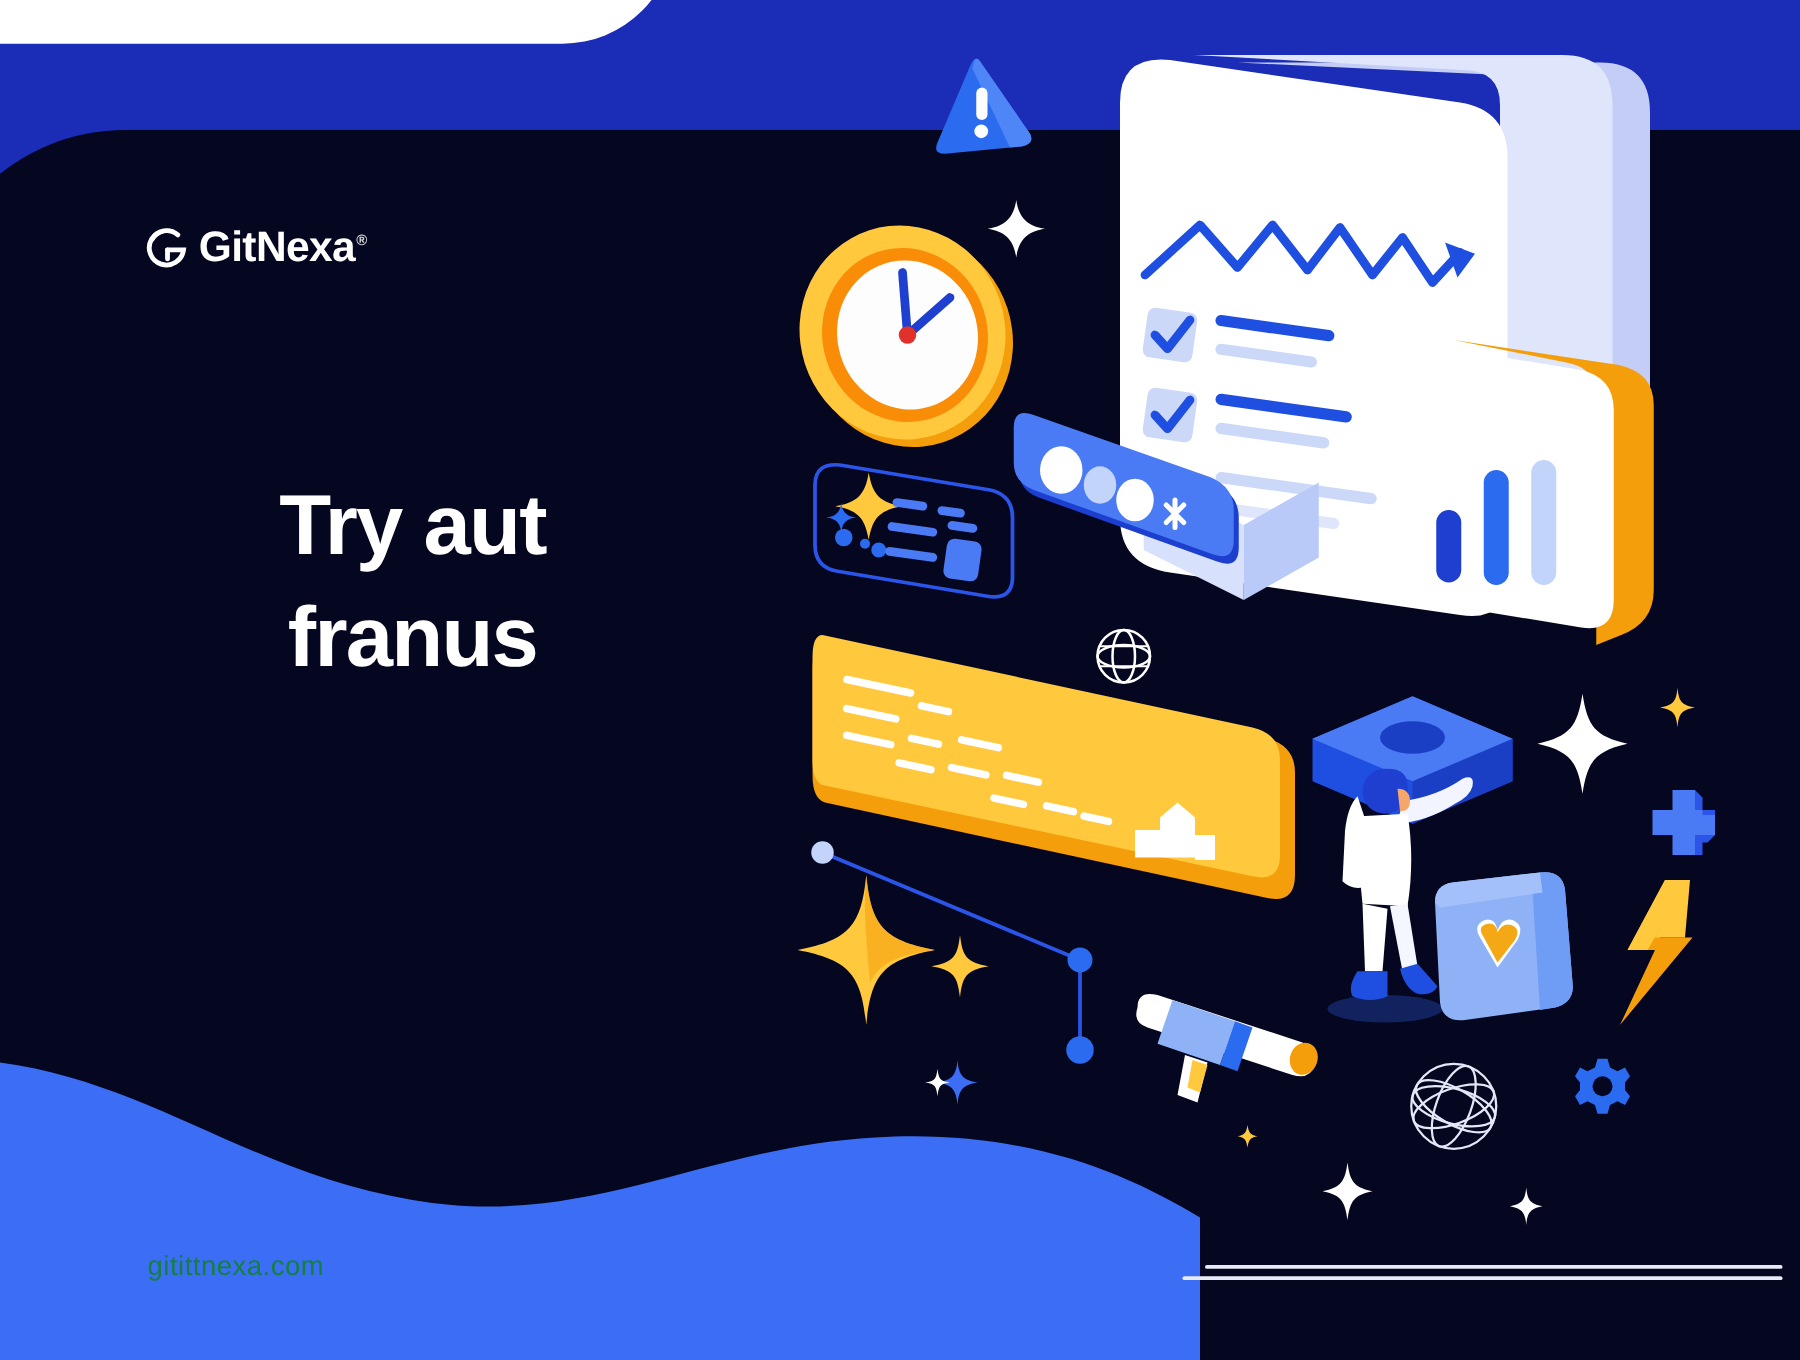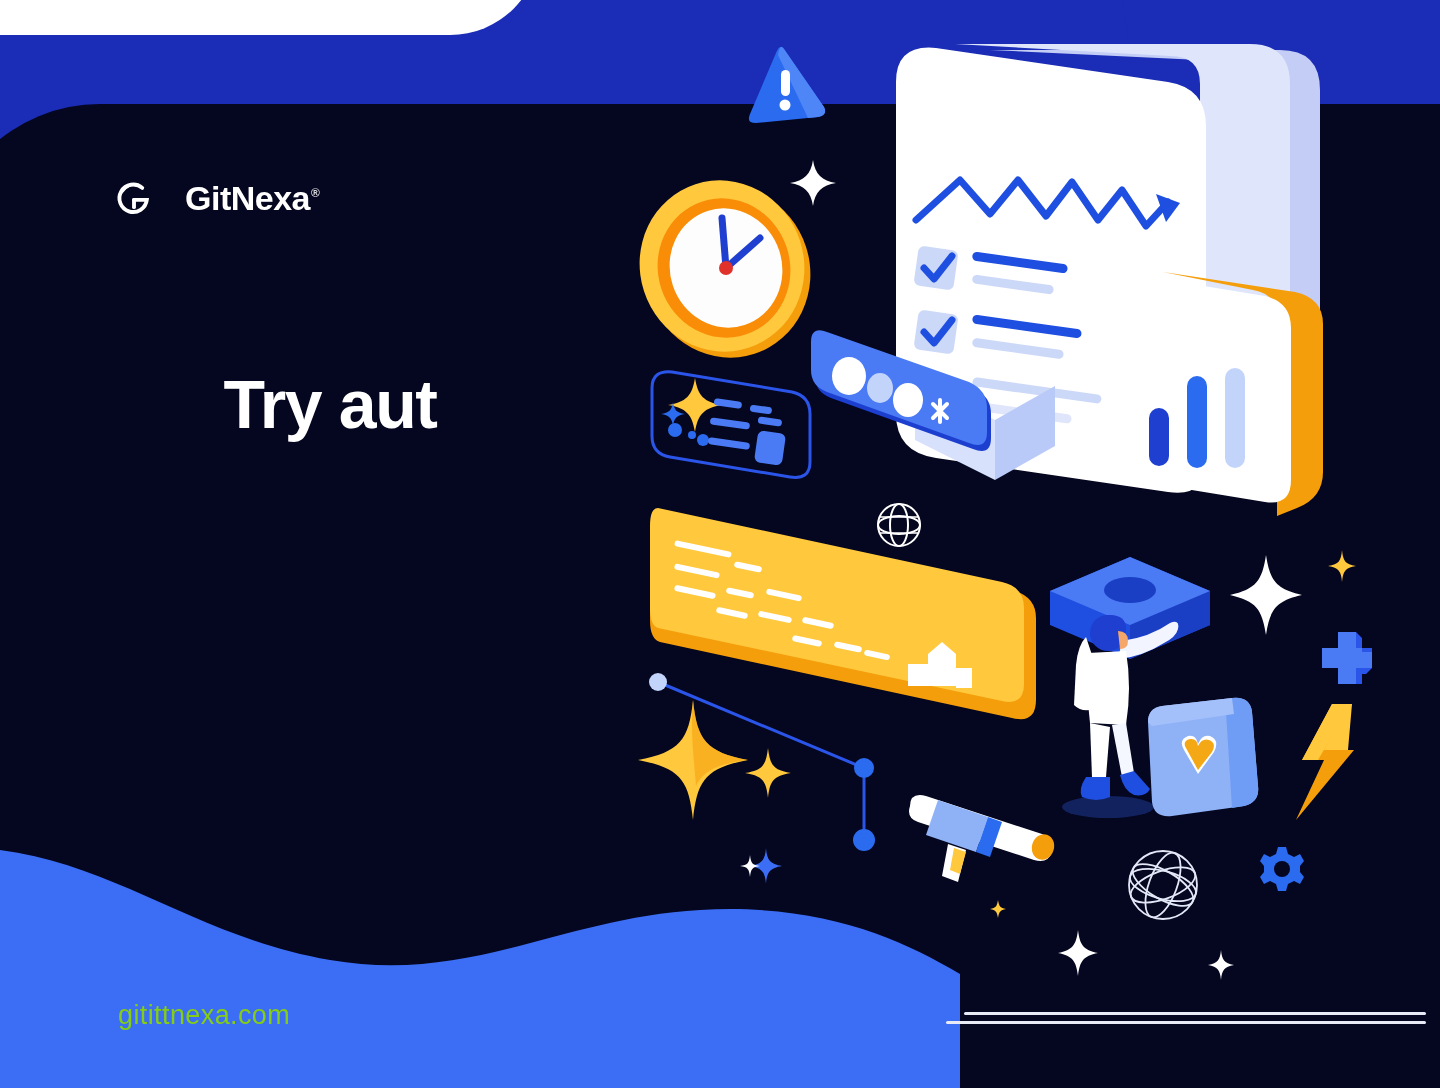--- a/index.html
+++ b/index.html
@@ -32,7 +32,7 @@
   .bg-bottom-wave svg{display:block;width:100%;height:100%;}
 
   
-  .brand{position:absolute;left:112px;top:176px;display:flex;align-items:center;gap:29px;}
+  .brand{position:absolute;left:112px;top:176px;display:flex;align-items:center;gap:3px;}
   .brand-mark{width:44px;height:44px;}
   .brand-name{
     color:#ffffff;font-size:34px;font-weight:bold;letter-spacing:-.5px;

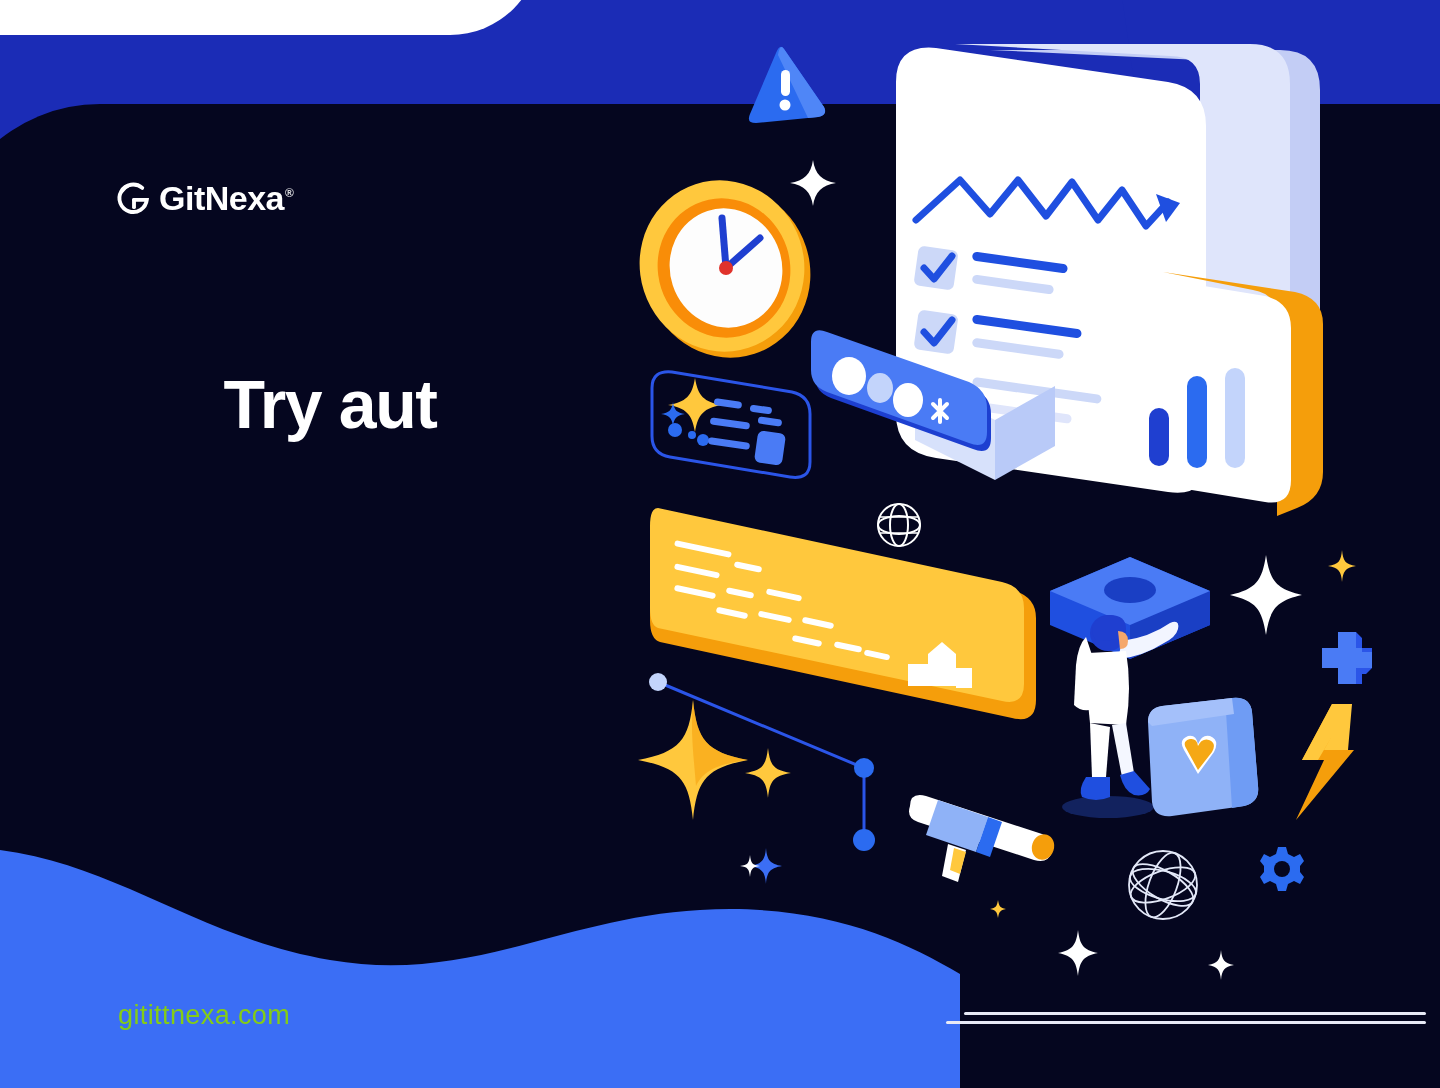--- a/index.html
+++ b/index.html
@@ -44,7 +44,7 @@
 
   
   .headline{
-    position:absolute;left:0;top:360px;width:660px;text-align:center;
+    position:absolute;left:0;top:376px;width:660px;text-align:center;
     color:#ffffff;font-size:68px;font-weight:bold;line-height:1.32;
     letter-spacing:-1.4px;
   }

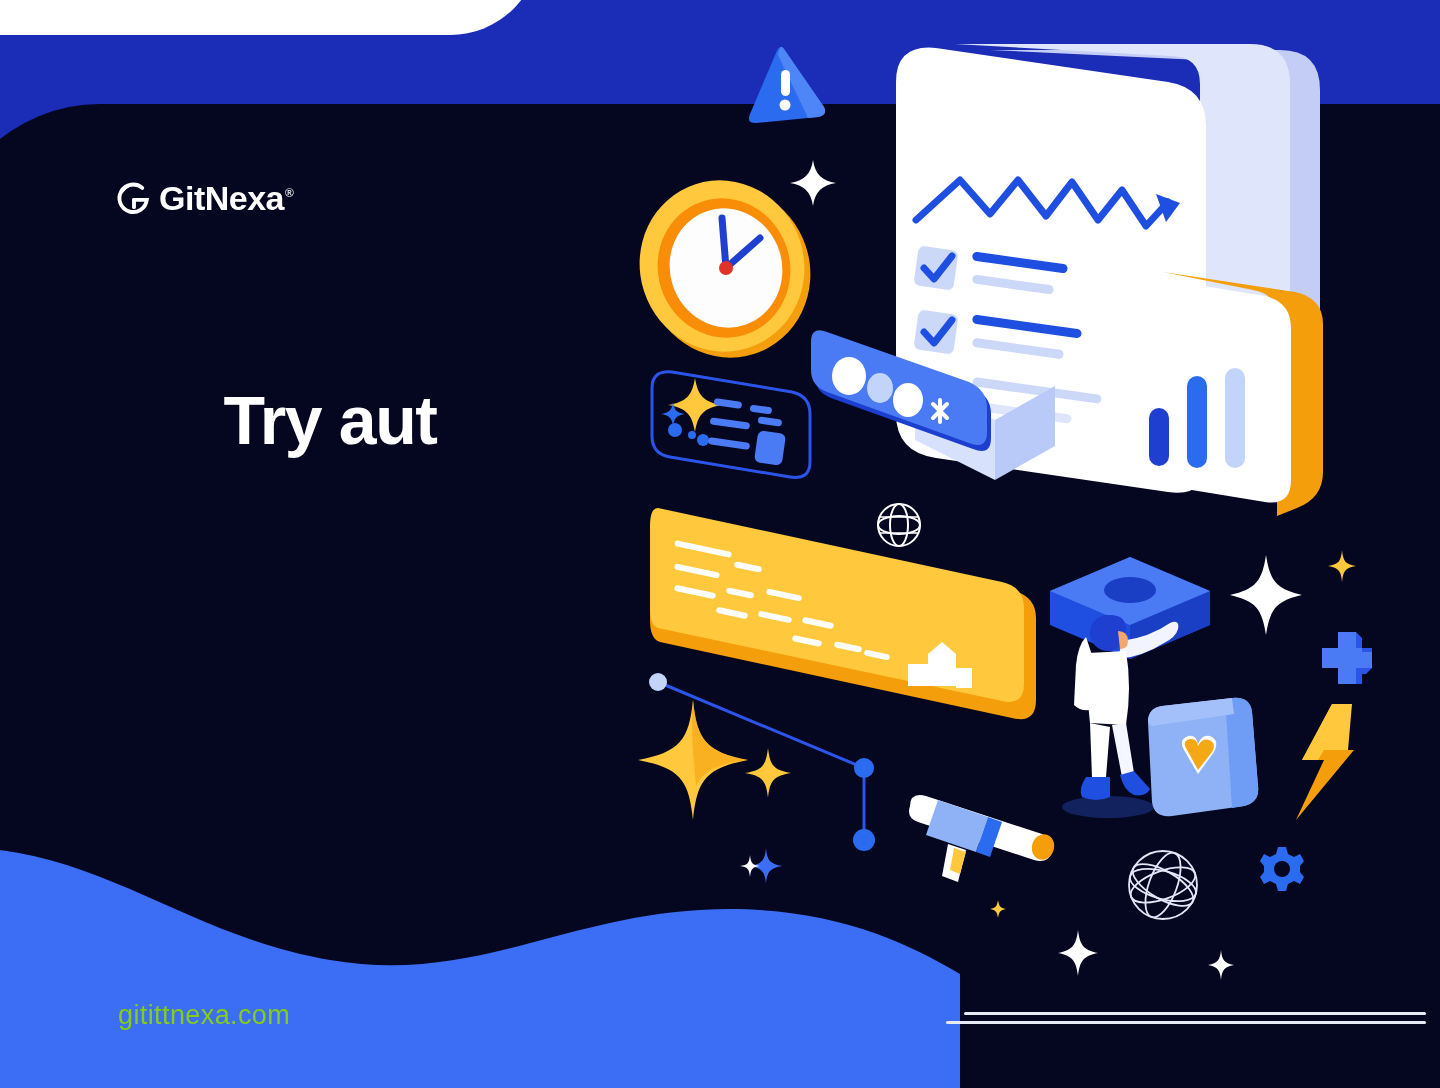--- a/index.html
+++ b/index.html
@@ -99,6 +99,7 @@
 
   <div class="headline">
     <div>Try aut</div>
+    <div>franus</div>
   </div>
 
   <div class="site-url">gitittnexa.com</div>

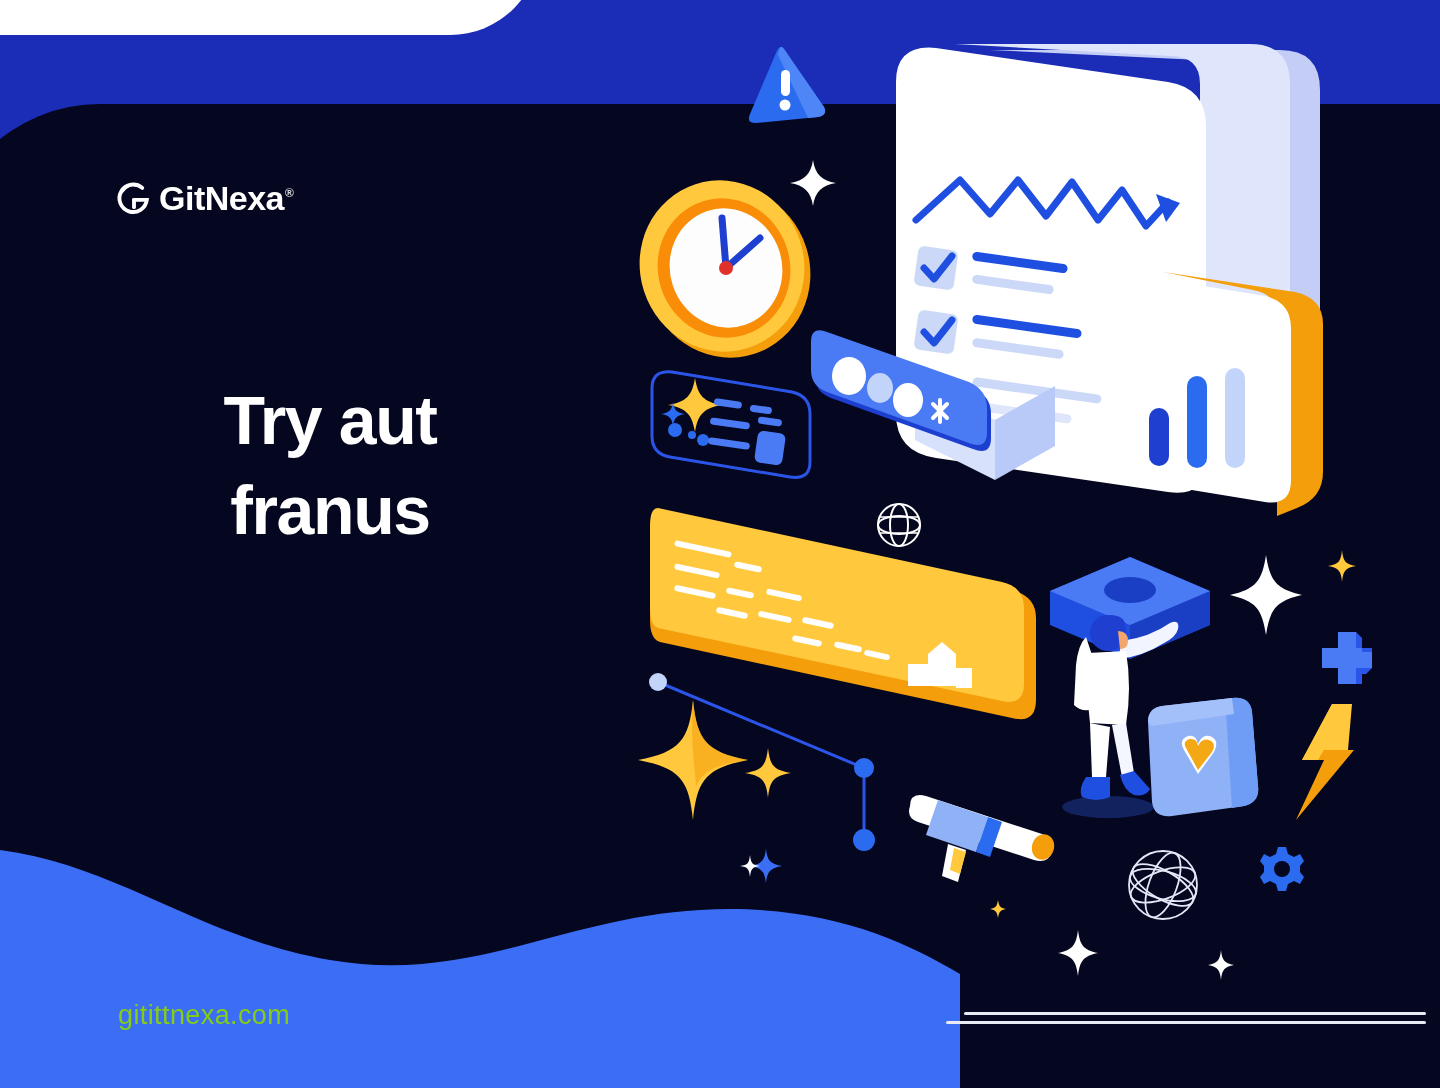--- a/index.html
+++ b/index.html
@@ -52,8 +52,8 @@
 
   
   .site-url{
-    position:absolute;left:118px;top:1000px;color:#84cc16;
-    font-size:27px;letter-spacing:.4px;
+    position:absolute;left:118px;top:1000px;color:#15803d;
+    font-size:22px;letter-spacing:.4px;
   }
 
   

